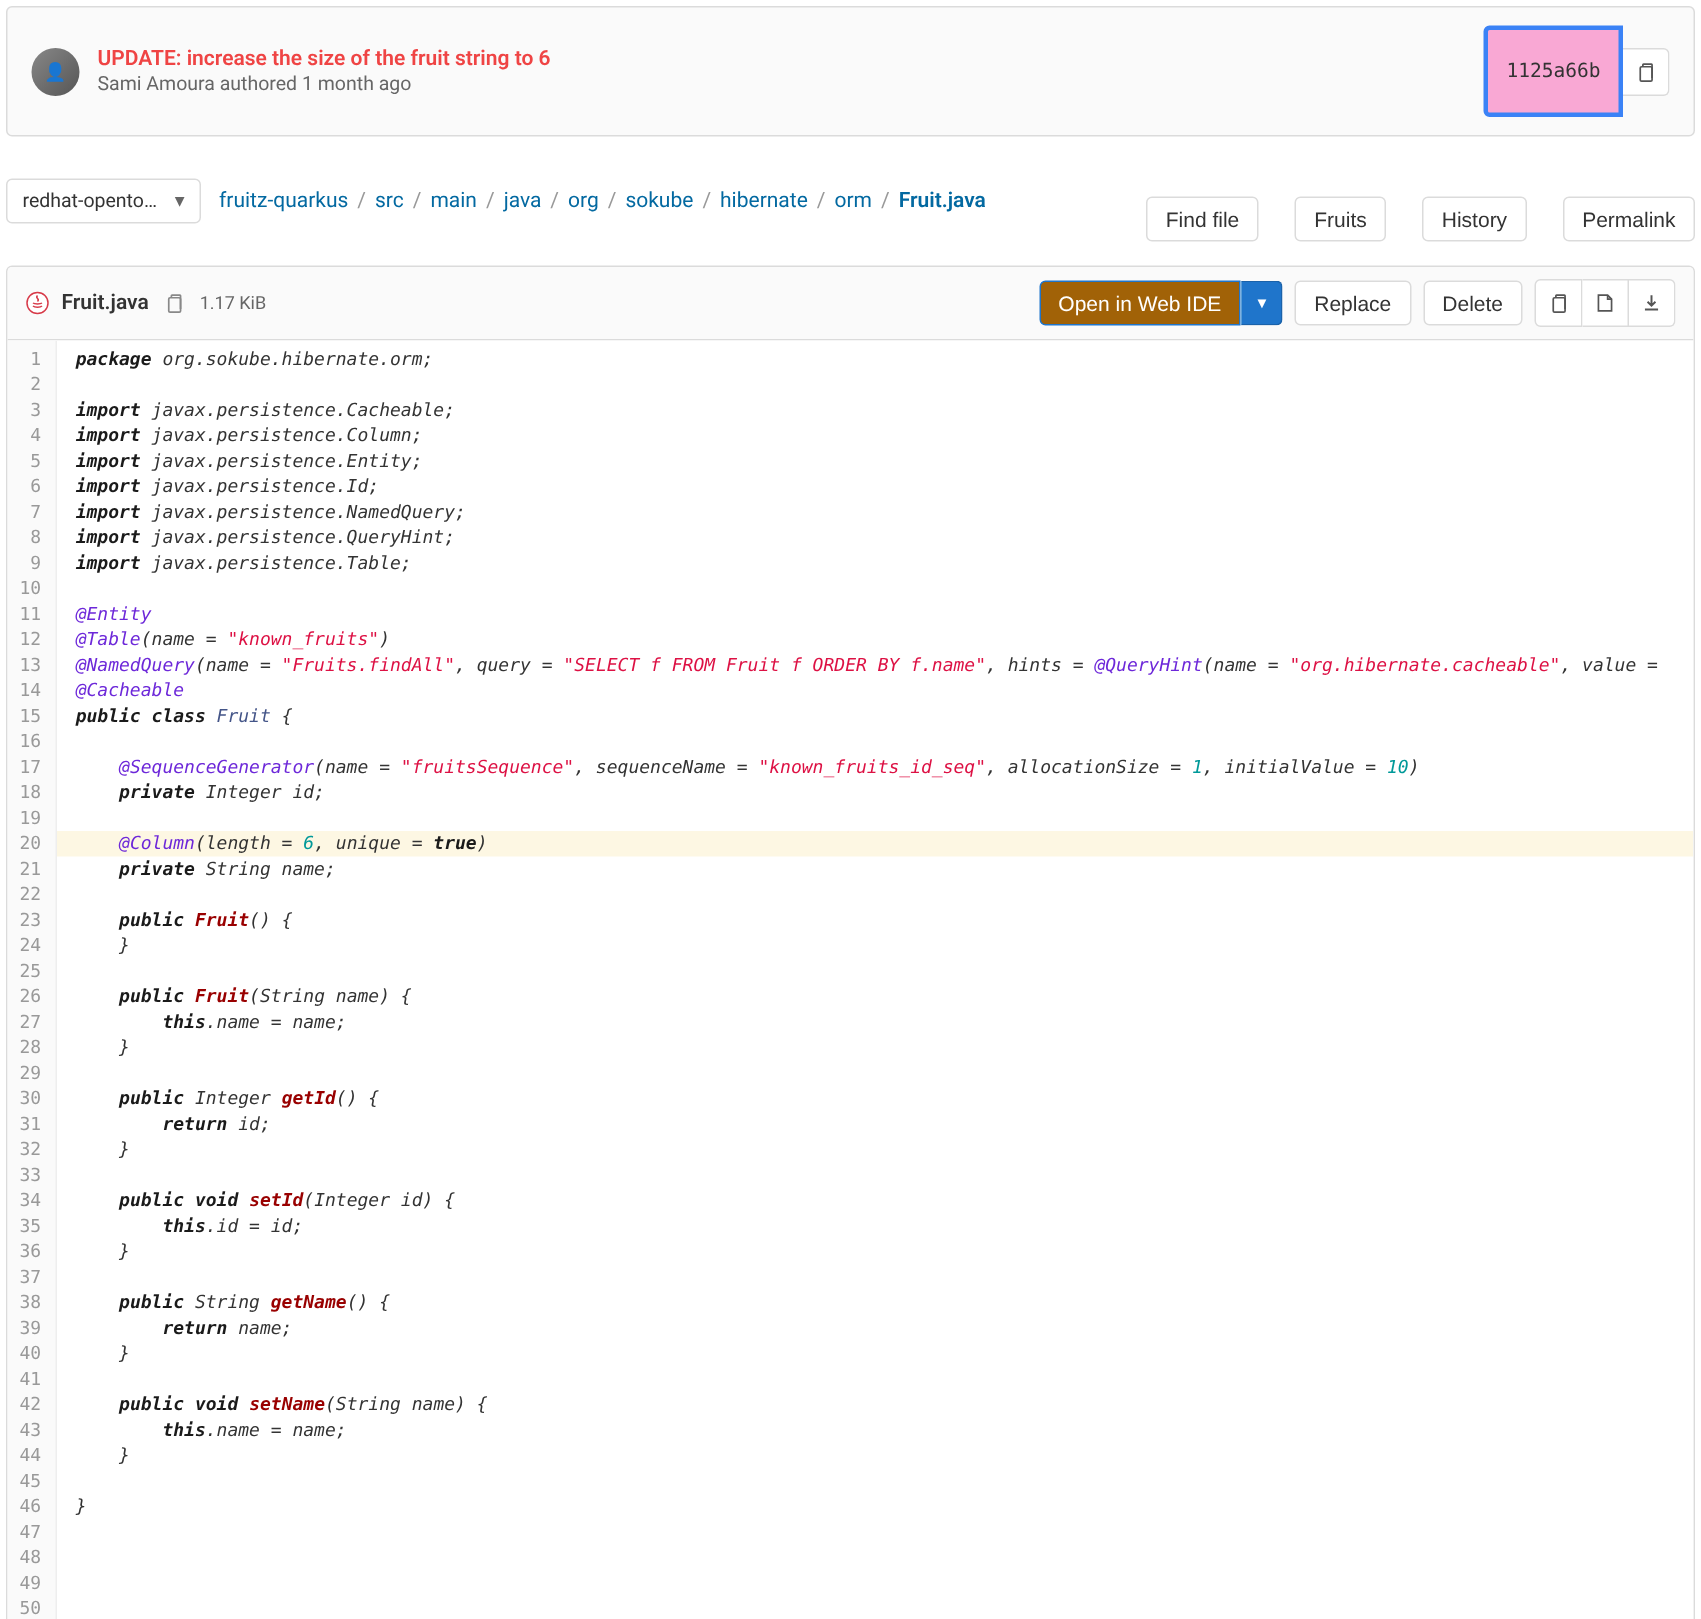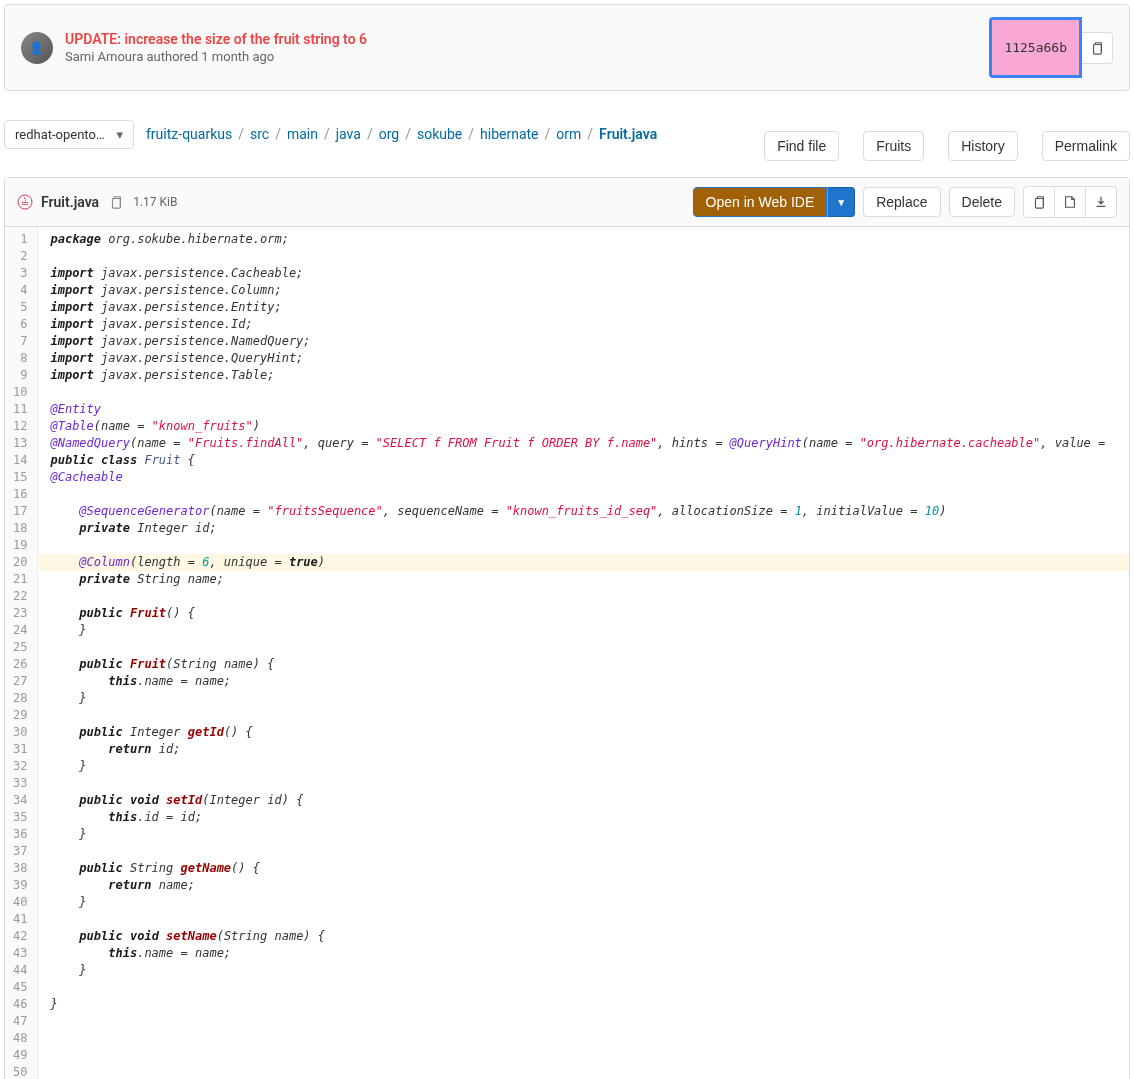--- a/index.html
+++ b/index.html
@@ -229,8 +229,8 @@
         <div class="line"><span class="ann">@Entity</span></div>
         <div class="line"><span class="ann">@Table</span>(name = <span class="str">"known_fruits"</span>)</div>
         <div class="line"><span class="ann">@NamedQuery</span>(name = <span class="str">"Fruits.findAll"</span>, query = <span class="str">"SELECT f FROM Fruit f ORDER BY f.name"</span>, hints = <span class="ann">@QueryHint</span>(name = <span class="str">"org.hibernate.cacheable"</span>, value =</div>
+        <div class="line"><span class="ann">@Cacheable</span></div>
         <div class="line"><span class="kw">public</span> <span class="kw">class</span> <span class="type">Fruit</span> {</div>
-        <div class="line"><span class="ann">@Cacheable</span></div>
         <div class="line">&nbsp;</div>
         <div class="line">    <span class="ann">@SequenceGenerator</span>(name = <span class="str">"fruitsSequence"</span>, sequenceName = <span class="str">"known_fruits_id_seq"</span>, allocationSize = <span class="num">1</span>, initialValue = <span class="num">10</span>)</div>
         <div class="line">    <span class="kw">private</span> Integer id;</div>

